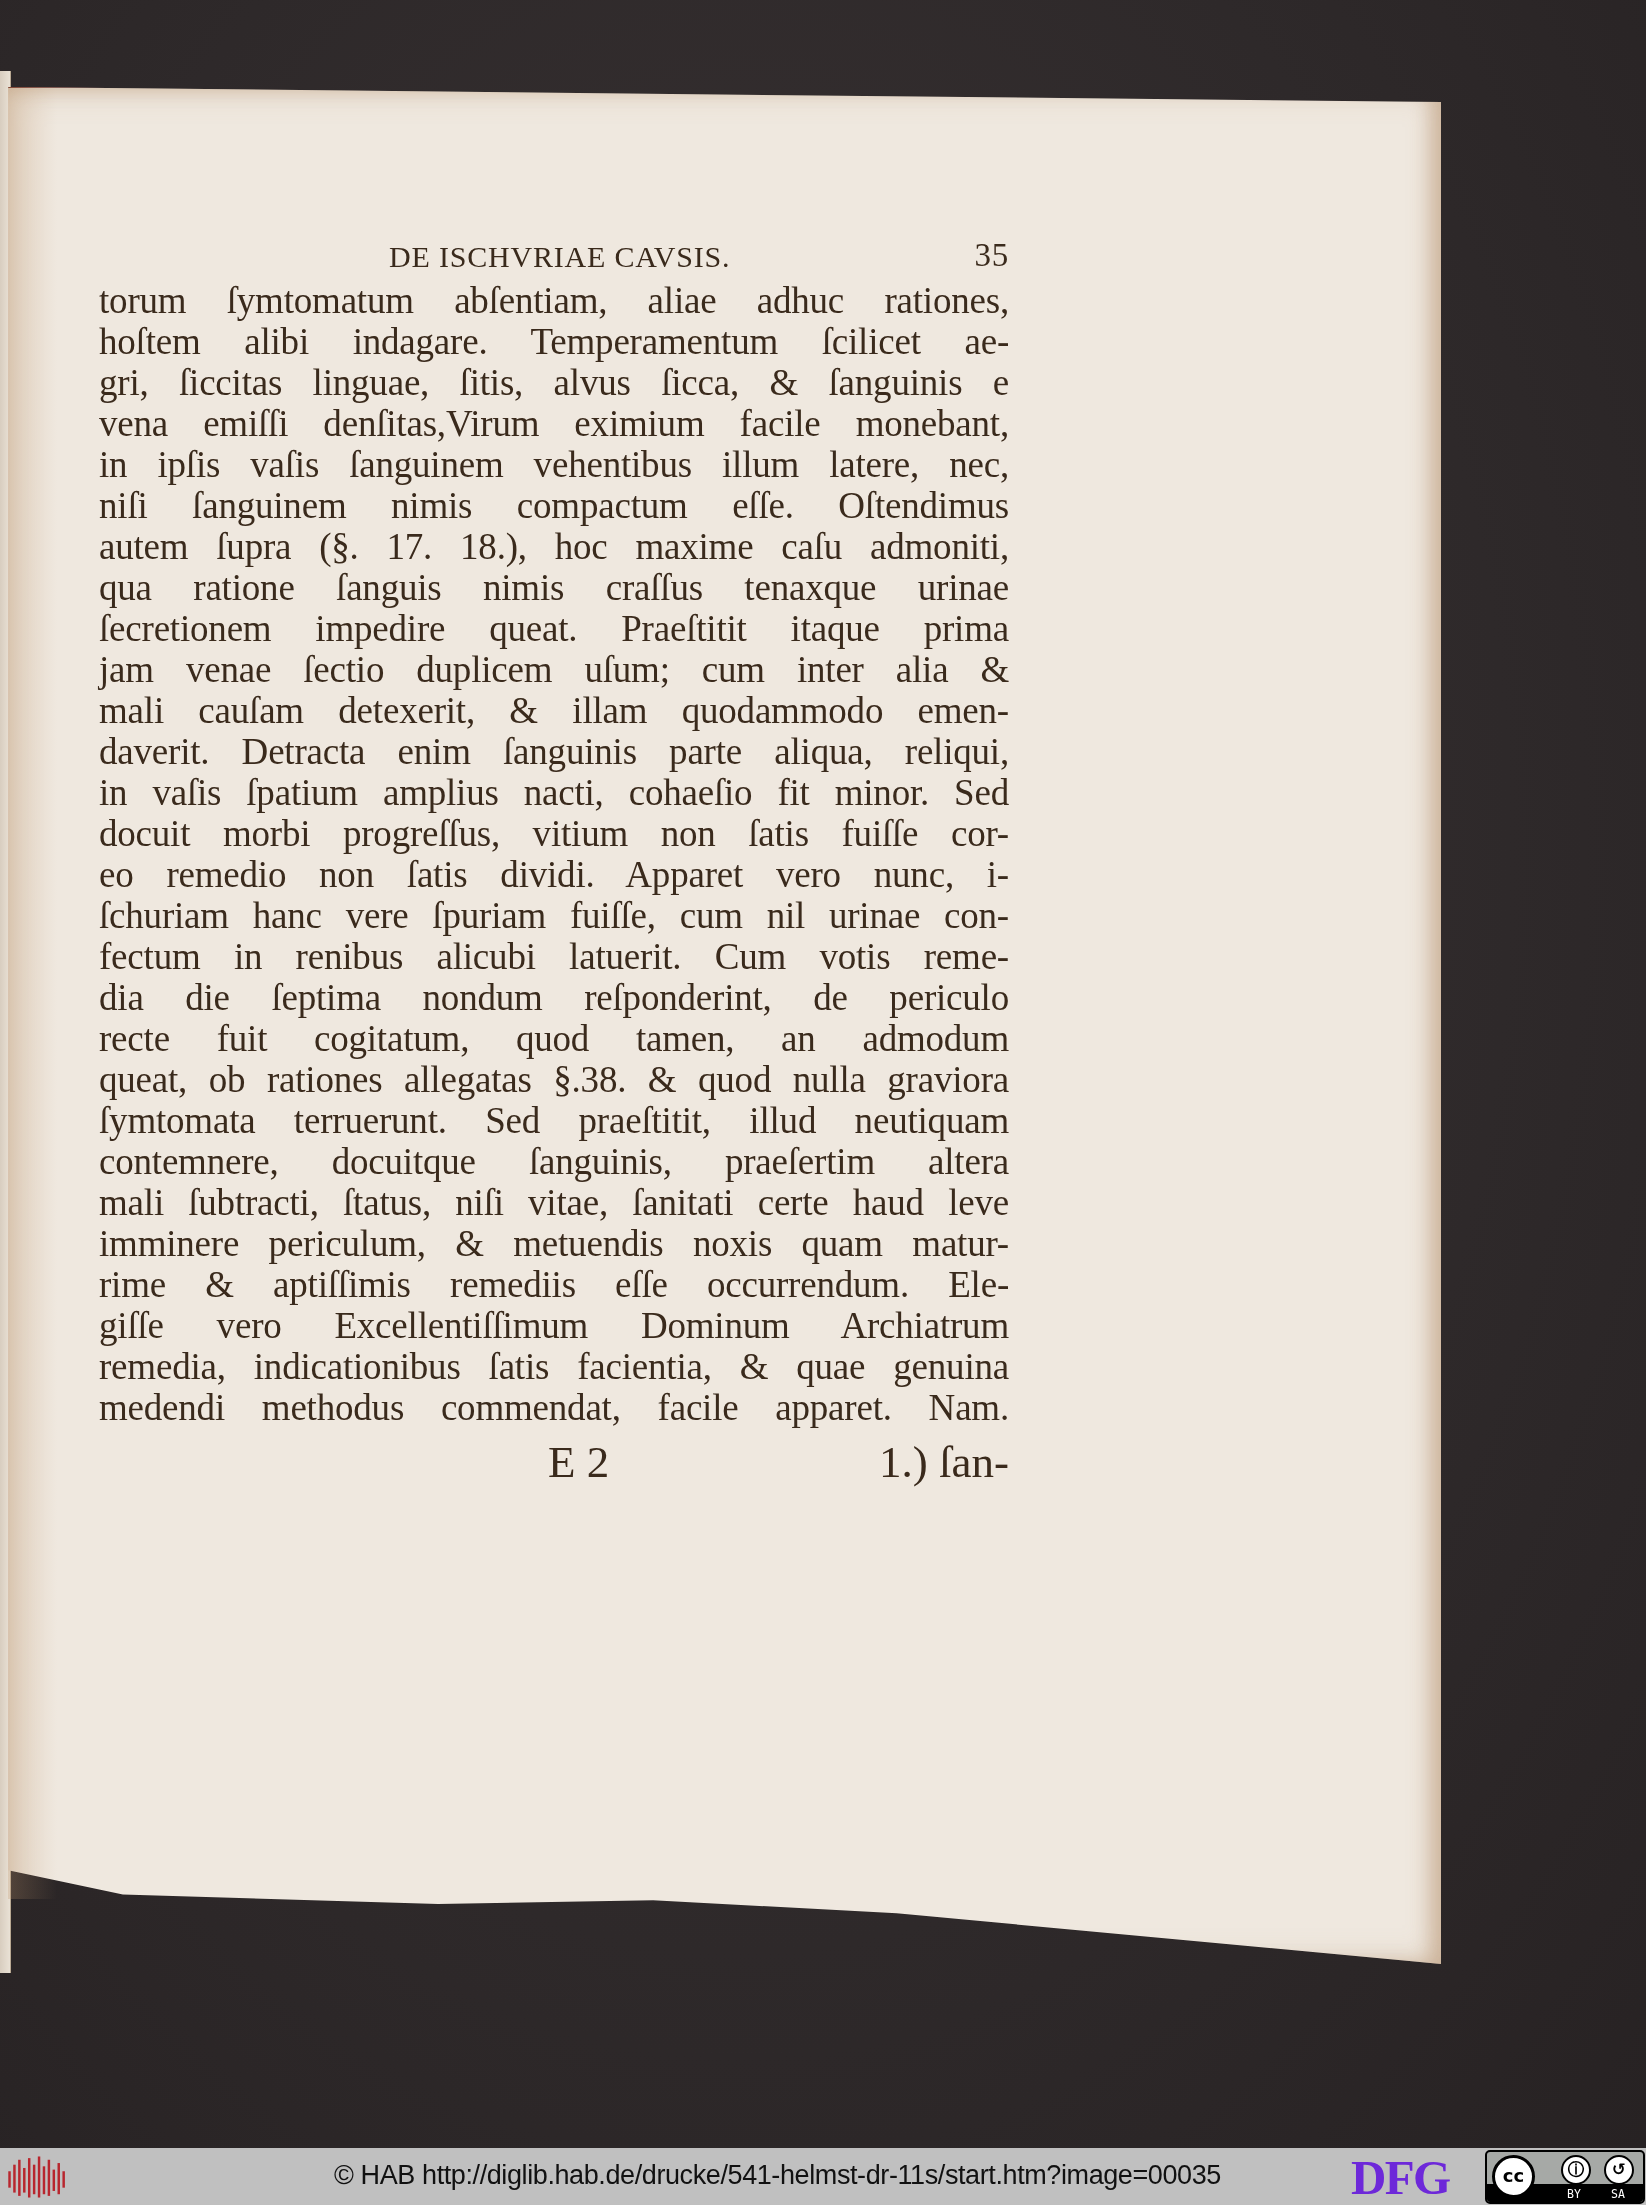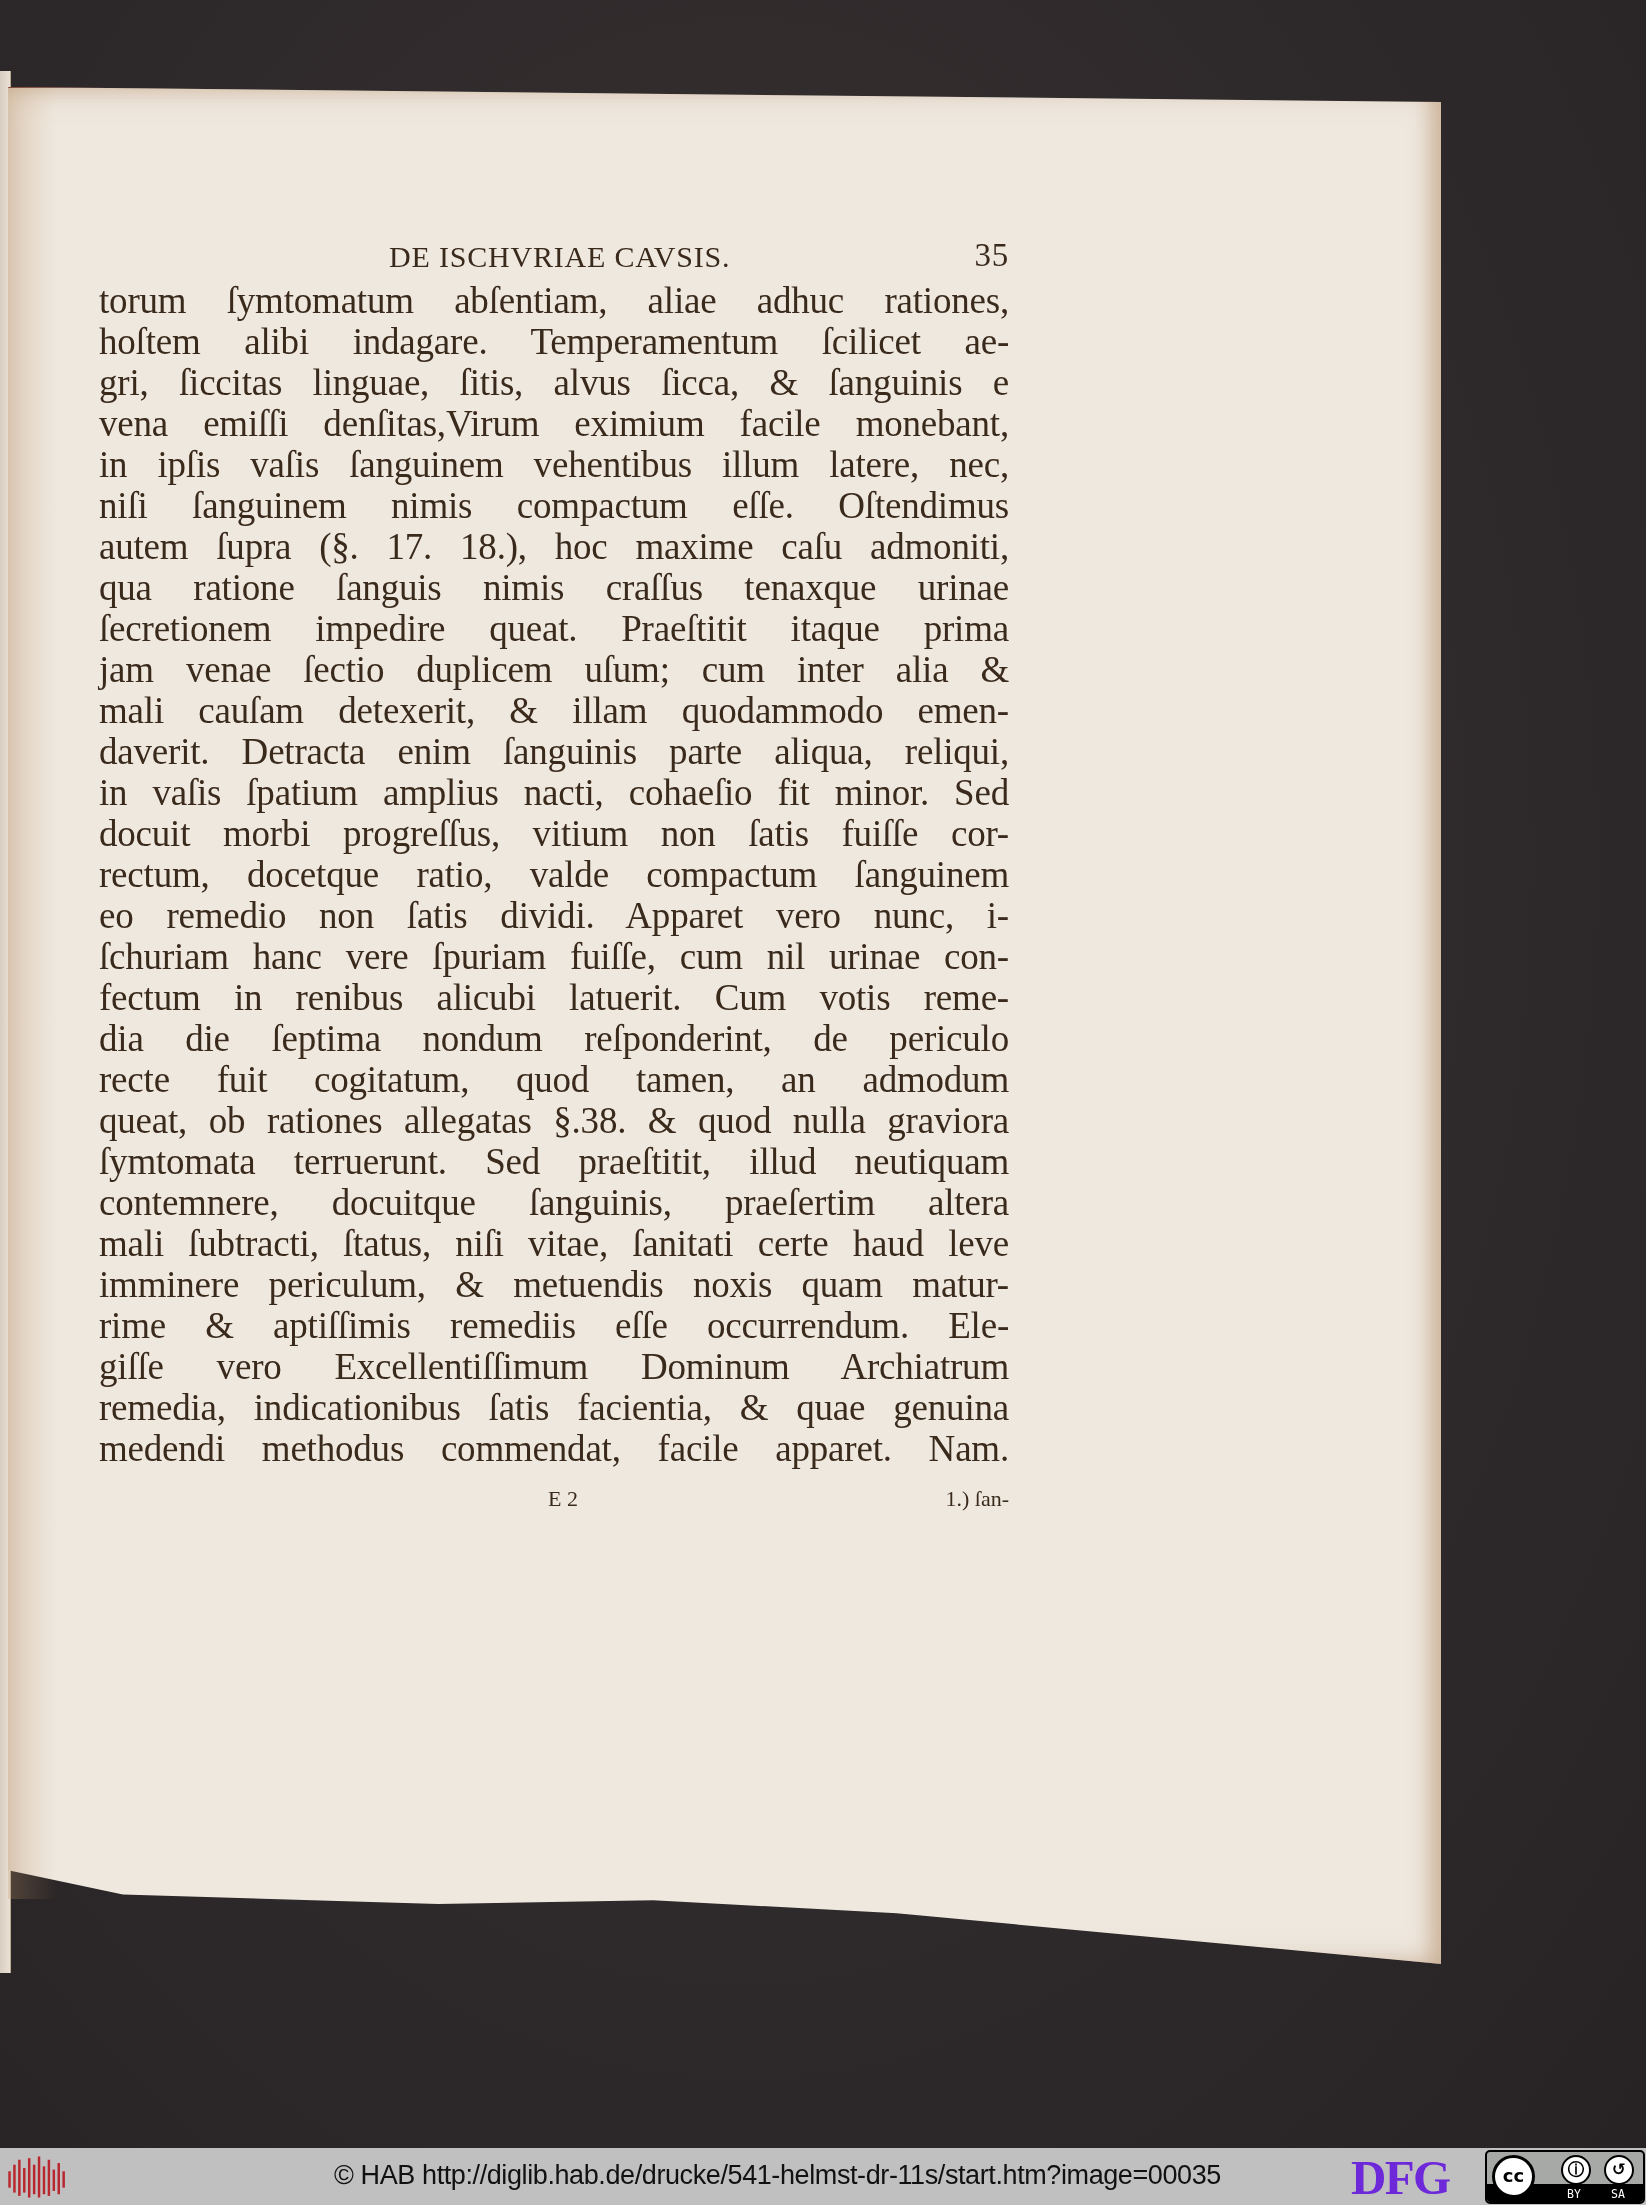--- a/index.html
+++ b/index.html
@@ -121,7 +121,6 @@
     <div class="body-line">daverit. Detracta enim ſanguinis parte aliqua, reliqui,</div>
     <div class="body-line">in vaſis ſpatium amplius nacti, cohaeſio fit minor. Sed</div>
     <div class="body-line">docuit morbi progreſſus, vitium non ſatis fuiſſe cor-</div>
-    <div class="body-line">rectum, docetque ratio, valde compactum ſanguinem</div>
     <div class="body-line">eo remedio non ſatis dividi.   Apparet vero nunc, i-</div>
     <div class="body-line">ſchuriam hanc vere ſpuriam fuiſſe, cum nil urinae con-</div>
     <div class="body-line">fectum in renibus alicubi latuerit.   Cum votis reme-</div>

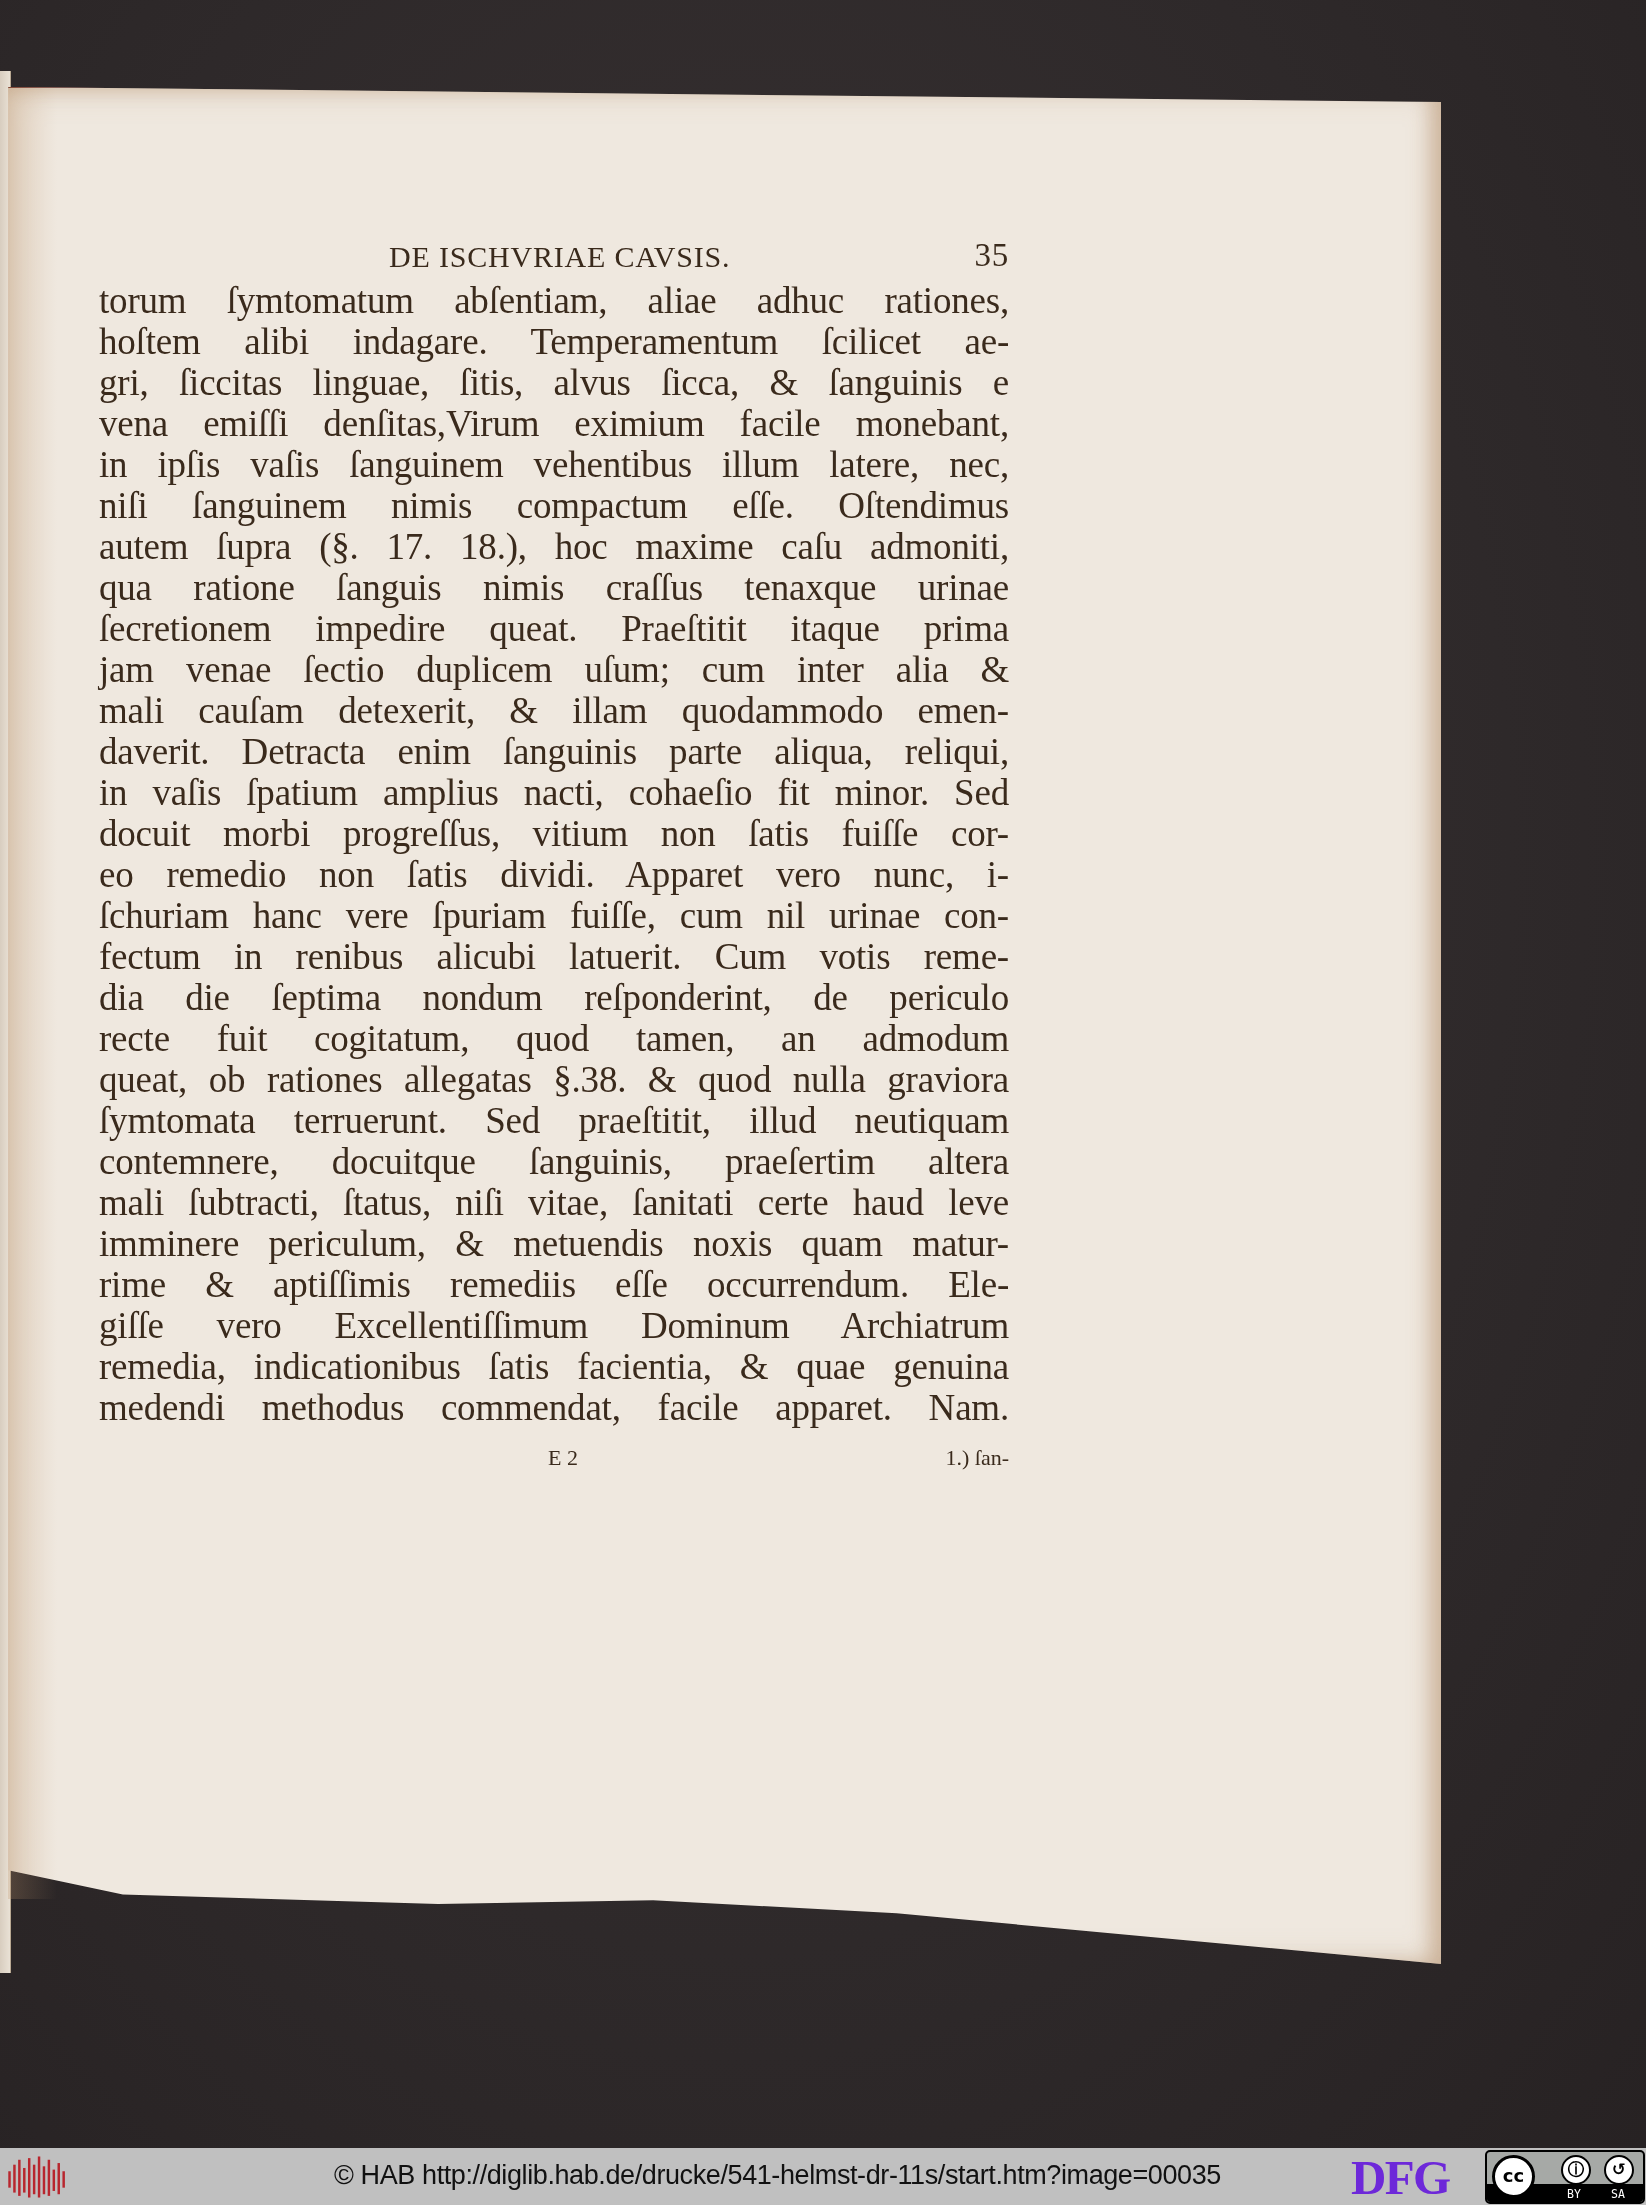--- a/index.html
+++ b/index.html
@@ -49,7 +49,7 @@
       letter-spacing: -0.2px;
     }
     .signature-line {
-      position: relative; height: 46px; font-size: 22px; margin-top: 15px;
+      position: relative; height: 46px; font-size: 45px; margin-top: 6px;
     }
     .signature-line .sig { position: absolute; left: 449px; top: 1.6px; }
     .signature-line .catch { position: absolute; right: 0; top: 1.6px; }

